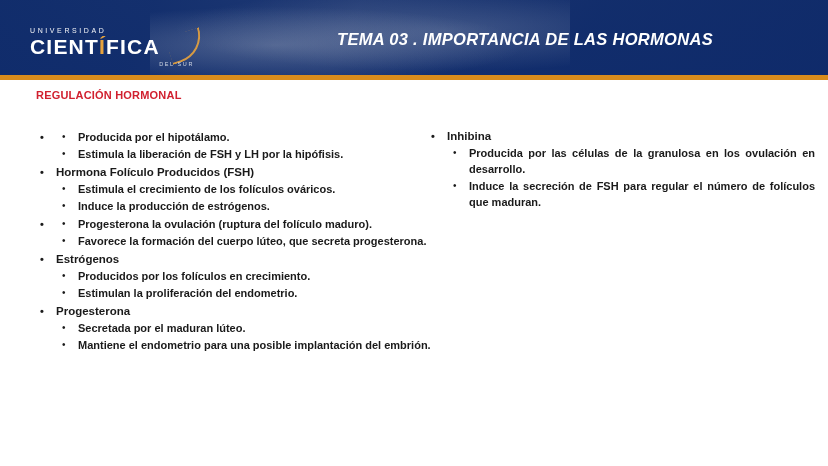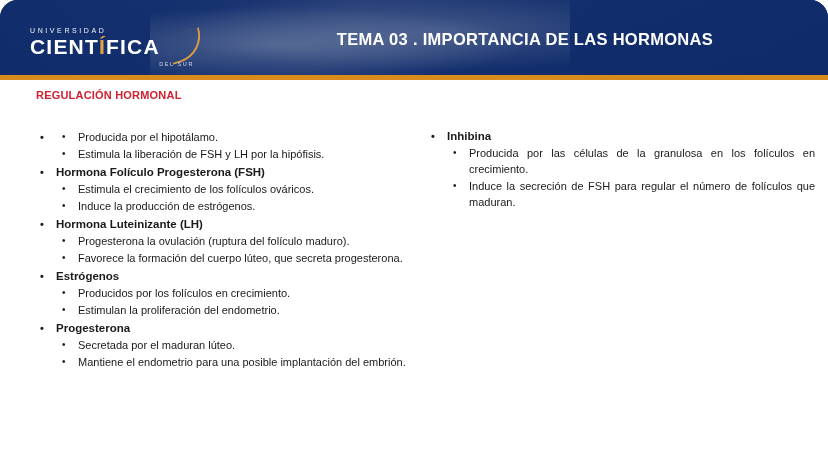--- a/index.html
+++ b/index.html
@@ -19,7 +19,6 @@
     height: 466px;
     background: #ffffff;
     overflow: hidden;
-    border-radius: 18px;
   }
 
   

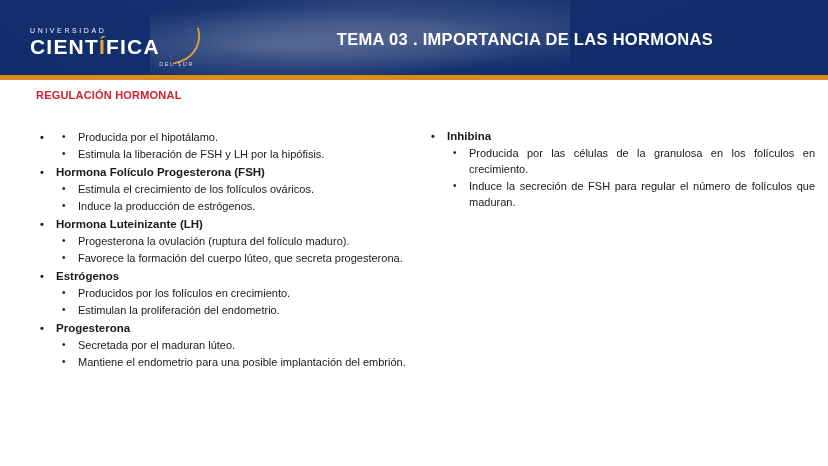--- a/index.html
+++ b/index.html
@@ -66,6 +66,7 @@
     font-weight: bold;
     letter-spacing: 0.3px;
     white-space: nowrap;
+    font-style: italic;
   }
 
   

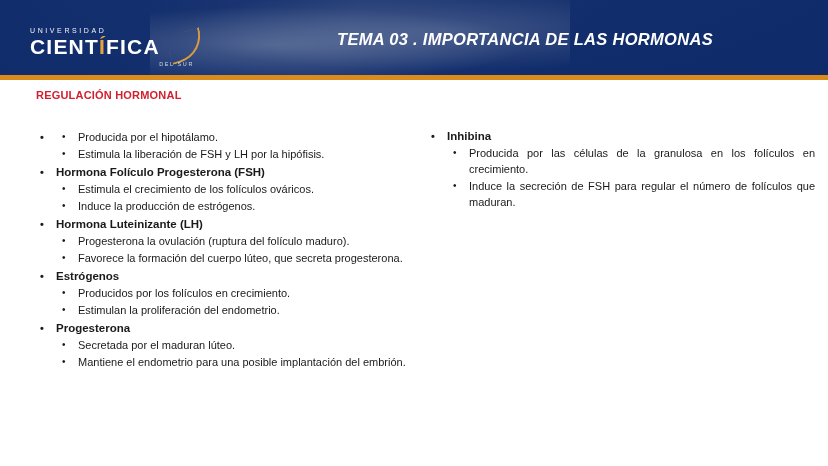--- a/index.html
+++ b/index.html
@@ -178,7 +178,7 @@
     font-size: 10px;
     color: #1a1a1a;
   }
-  .l2-text { display: block; }
+  .l2-text { display: block; font-weight: bold; }
 </style>
 </head>
 <body>

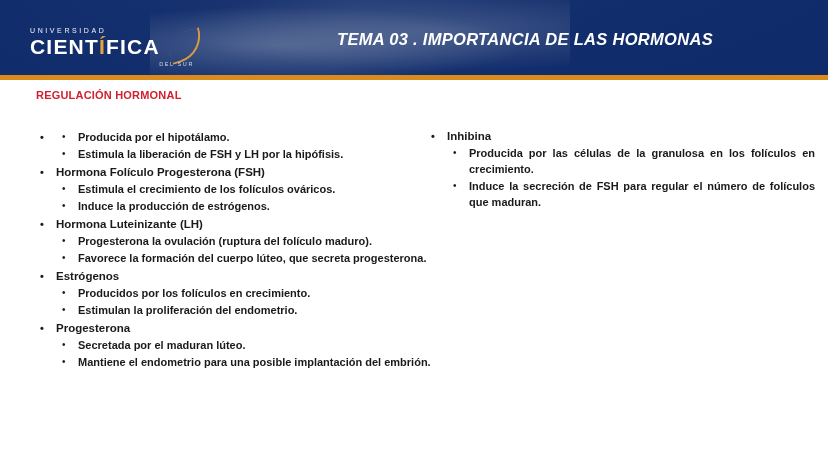--- a/index.html
+++ b/index.html
@@ -283,7 +283,7 @@
         <ul class="lvl2">
           <li class="l2">
               <span class="bullet">•</span>
-              <span class="l2-text">Producida por las células de la granulosa en los folículos en crecimiento.</span>
+              <span class="l2-text">Producida por las células de la granulosa en los ovulación en desarrollo.</span>
             </li>
           <li class="l2">
               <span class="bullet">•</span>

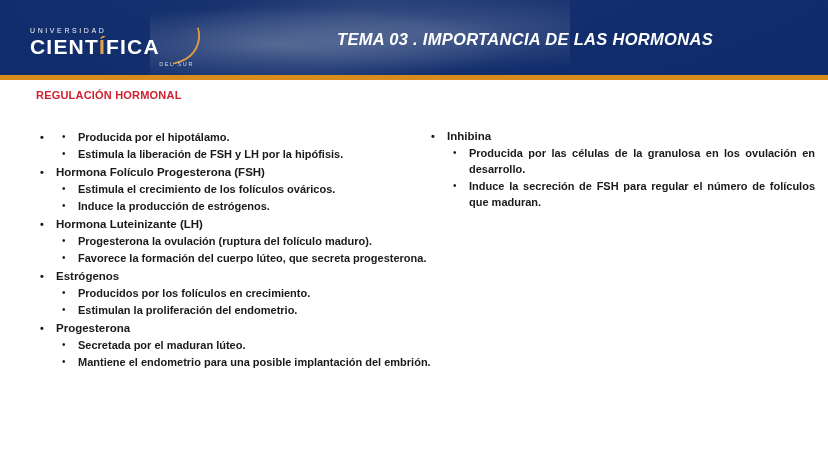--- a/index.html
+++ b/index.html
@@ -218,7 +218,7 @@
       </li>
       <li class="l1">
         <span class="bullet">•</span>
-        <span>Hormona Folículo Progesterona (FSH)</span>
+        <span>Hormona Folículo Producidos (FSH)</span>
         <ul class="lvl2">
           <li class="l2">
               <span class="bullet">•</span>

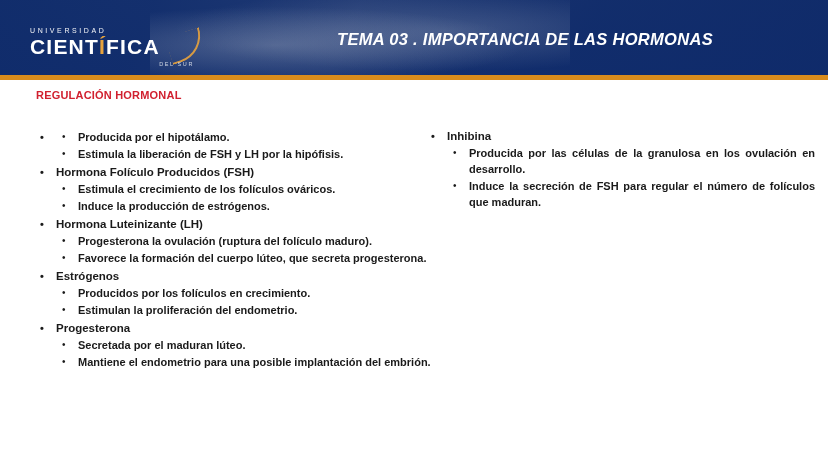--- a/index.html
+++ b/index.html
@@ -232,7 +232,6 @@
       </li>
       <li class="l1">
         <span class="bullet">•</span>
-        <span>Hormona Luteinizante (LH)</span>
         <ul class="lvl2">
           <li class="l2">
               <span class="bullet">•</span>

